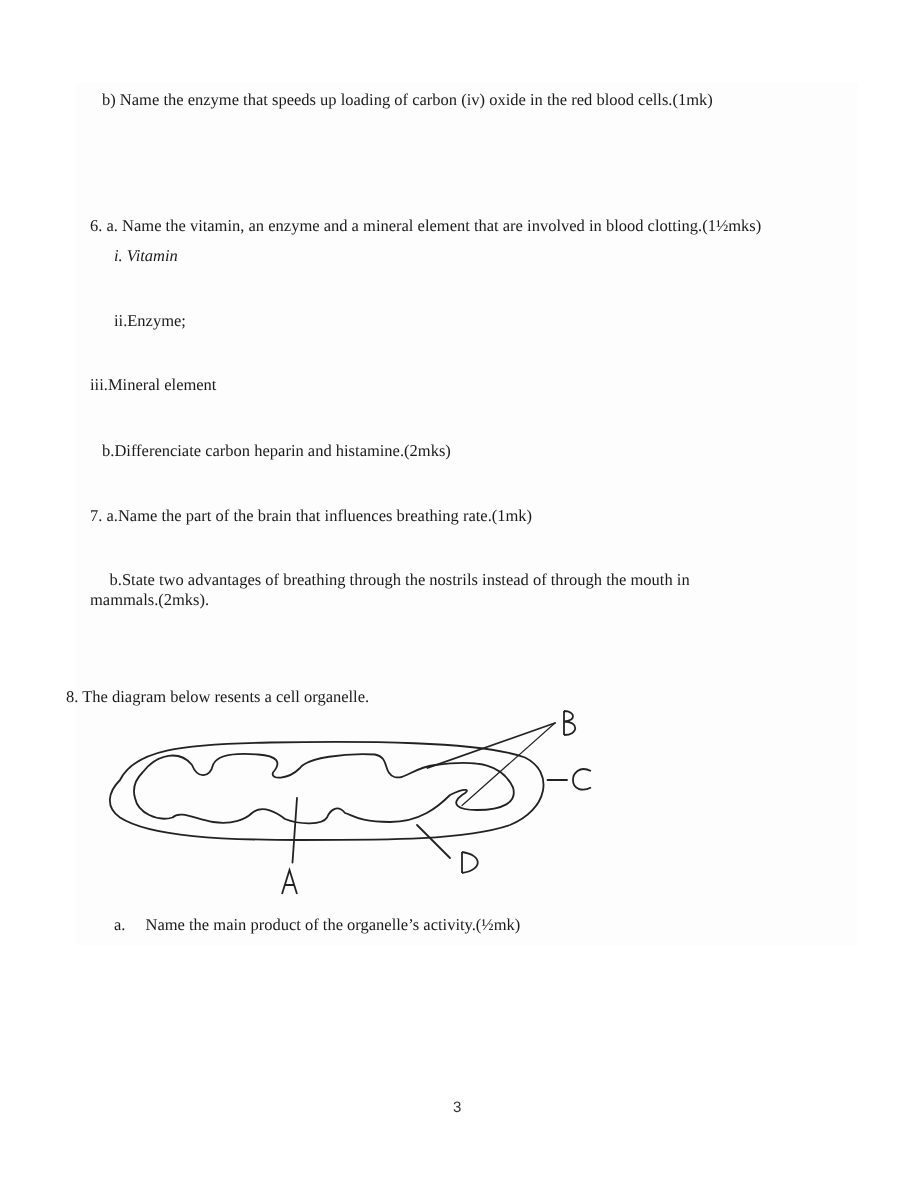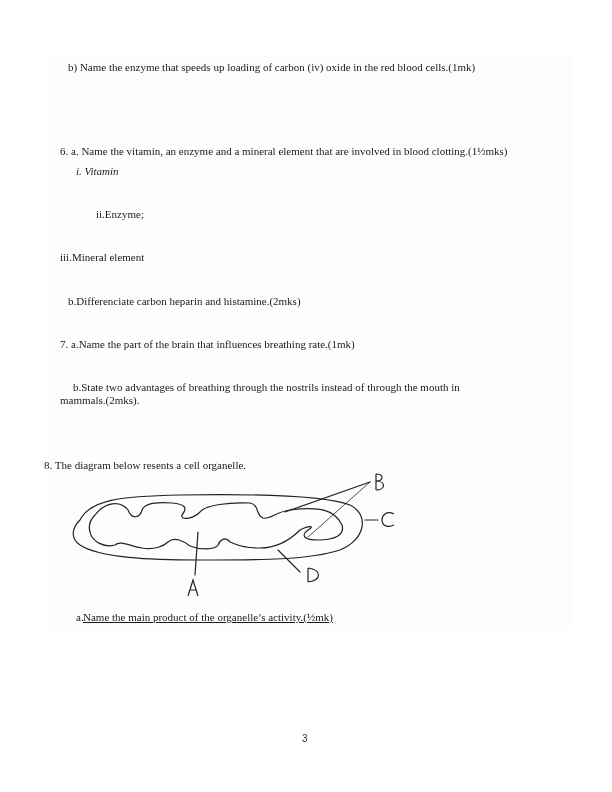--- a/index.html
+++ b/index.html
@@ -18,7 +18,7 @@
 <div class="line" style="left:68px; top:61px;">b) Name the enzyme that speeds up loading of carbon (iv) oxide in the red blood cells.(1mk)</div>
 <div class="line" style="left:60px; top:145px;">6. a. Name the vitamin, an enzyme and a mineral element that are involved in blood clotting.(1½mks)</div>
 <div class="line" style="left:76px; top:165px;font-style:italic;">i. Vitamin</div>
-<div class="line" style="left:76px; top:208px;margin-left:20px;">ii.Enzyme;</div>
+<div class="line" style="left:76px; top:208px;">ii.Enzyme;</div>
 <div class="line" style="left:60px; top:251px;">iii.Mineral element</div>
 <div class="line" style="left:68px; top:295px;">b.Differenciate carbon heparin and histamine.(2mks)</div>
 <div class="line" style="left:60px; top:338px;">7. a.Name the part of the brain that influences breathing rate.(1mk)</div>

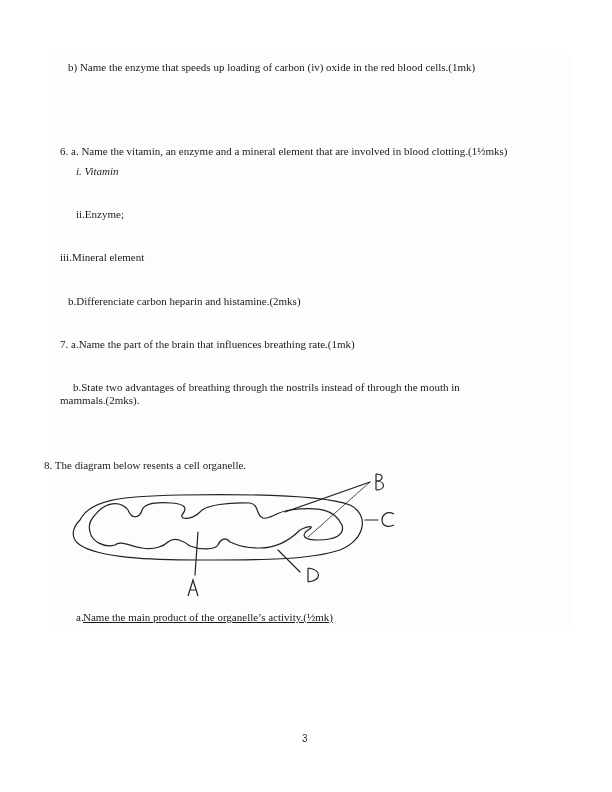--- a/index.html
+++ b/index.html
@@ -55,7 +55,7 @@
 </svg>
 
 <div class="line" style="left:76px; top:611px;">a.</div>
-<div class="line" style="left:83px; top:611px;text-decoration:underline;">Name the main product of the organelle’s activity.(½mk)</div>
+<div class="line" style="left:97px; top:611px;">Name the main product of the organelle’s activity.(½mk)</div>
 
 <div class="pagenum">3</div>
 

